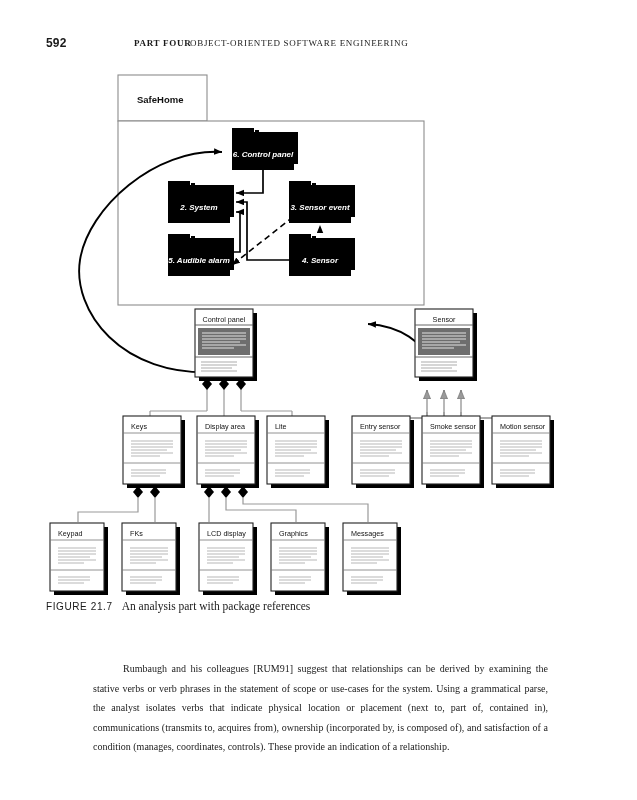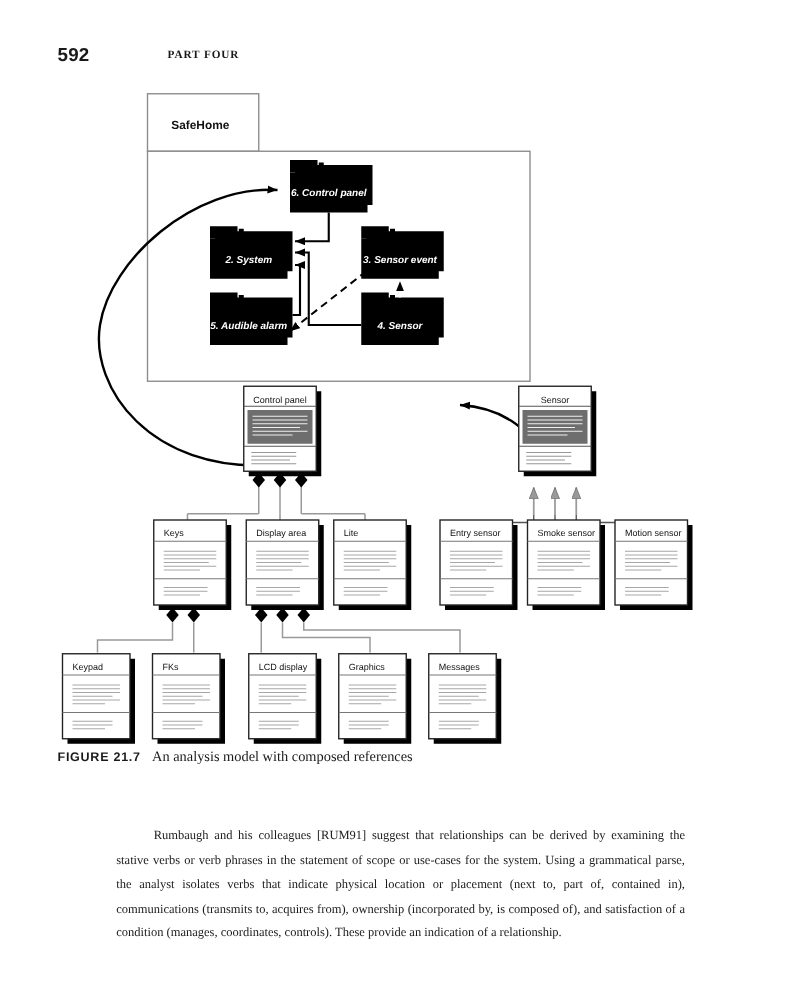--- a/index.html
+++ b/index.html
@@ -28,7 +28,7 @@
     left: 46px; top: 0;
     font-family: "Liberation Sans", sans-serif;
     font-weight: bold;
-    font-size: 15px;
+    font-size: 12px;
     letter-spacing: 0.2px;
     color: #1a1a1a;
   }

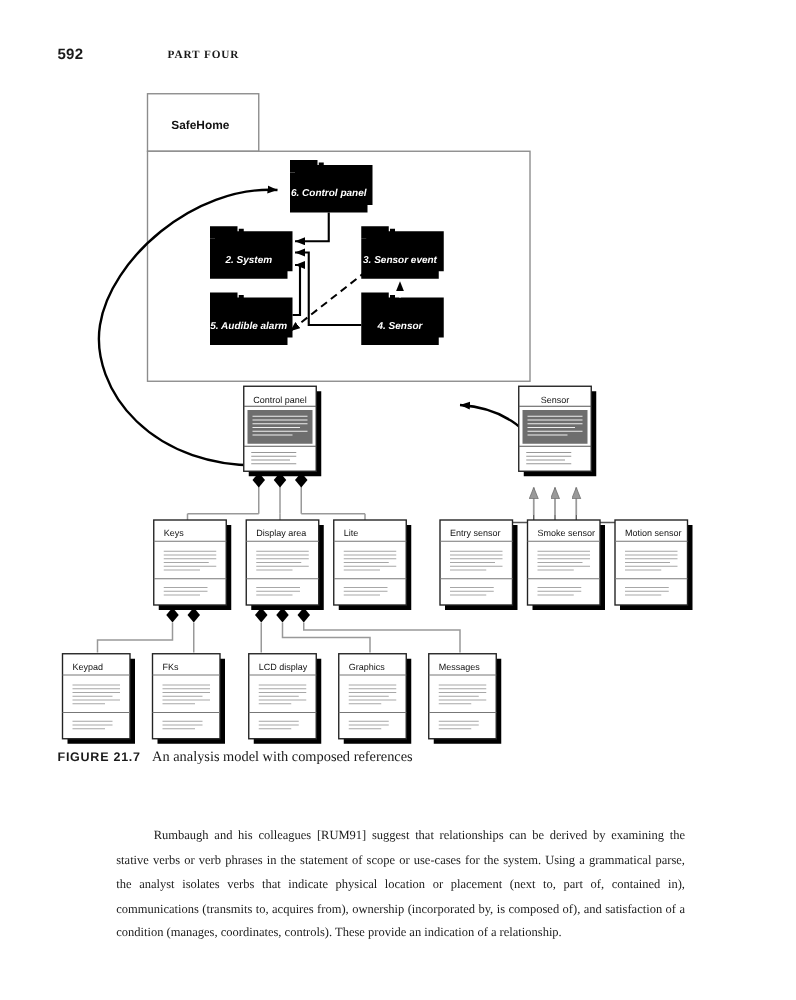--- a/index.html
+++ b/index.html
@@ -118,6 +118,7 @@
 <div id="running-head">
   <span id="folio">592</span>
   <span id="part-label">PART FOUR</span>
+  <span id="chapter-label">OBJECT-ORIENTED SOFTWARE ENGINEERING</span>
 </div>
 
 <div id="figure">

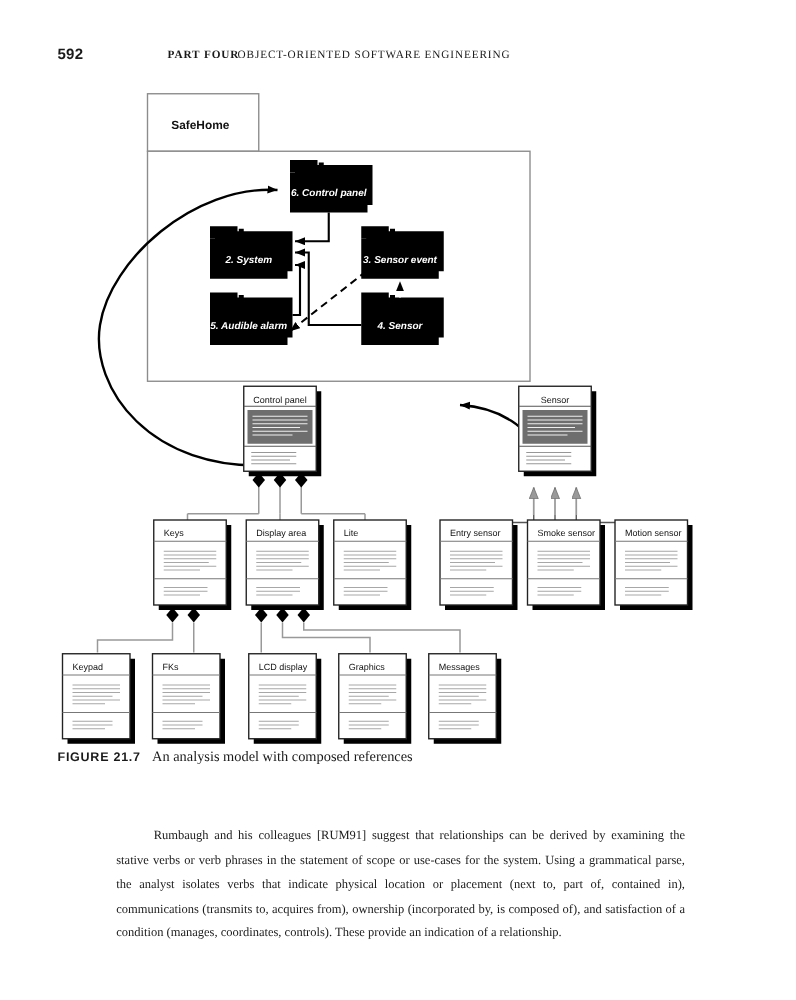--- a/index.html
+++ b/index.html
@@ -69,7 +69,7 @@
   }
   #caption-label {
     font-family: "Liberation Sans", sans-serif;
-    font-weight: bold;
+    font-weight: normal;
     font-size: 10px;
     letter-spacing: 0.6px;
   }

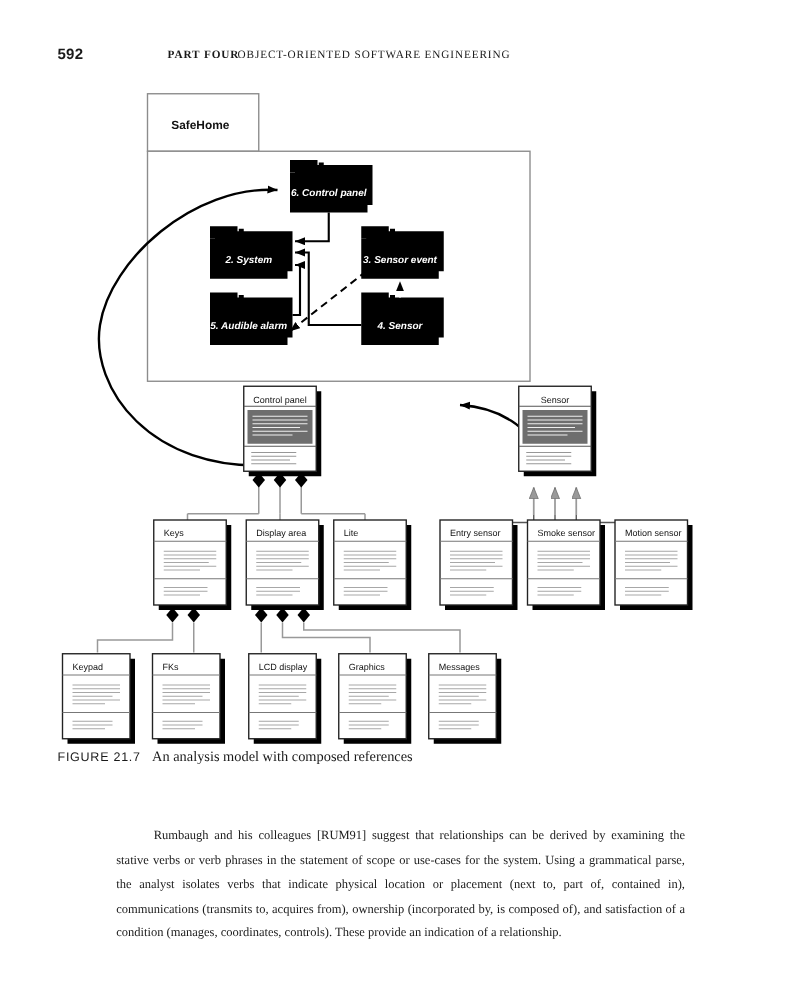--- a/index.html
+++ b/index.html
@@ -520,7 +520,7 @@
 </div>
 
 <div id="figure-caption">
-  <span id="caption-label">FIGURE 21.7</span><span id="caption-text">An analysis model with composed references</span>
+  <span id="caption-label">FIGURE 21.7</span><span id="caption-text">An analysis part with package references</span>
 </div>
 
 <div id="body-copy">

